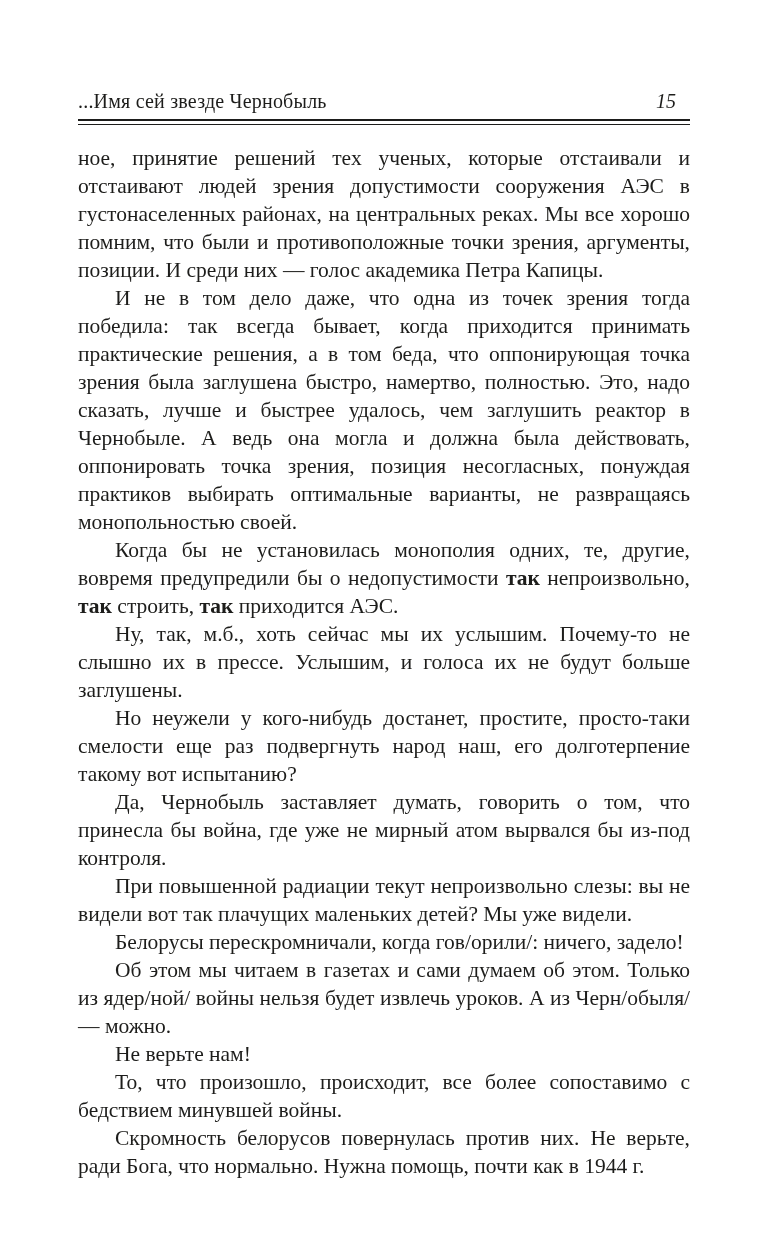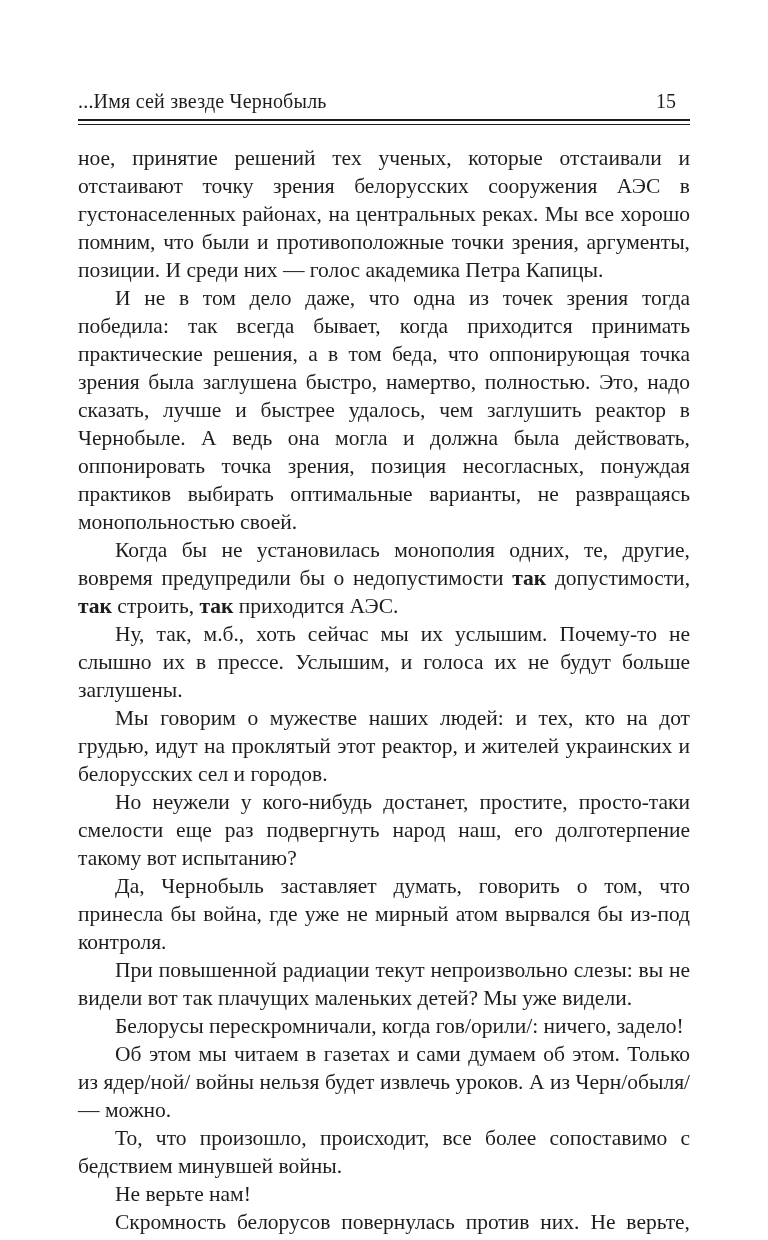--- a/index.html
+++ b/index.html
@@ -31,6 +31,7 @@
   }
   .page-number {
     padding-right: 14px;
+    font-style: italic;
   }
   .double-rule {
     margin-top: 7px;

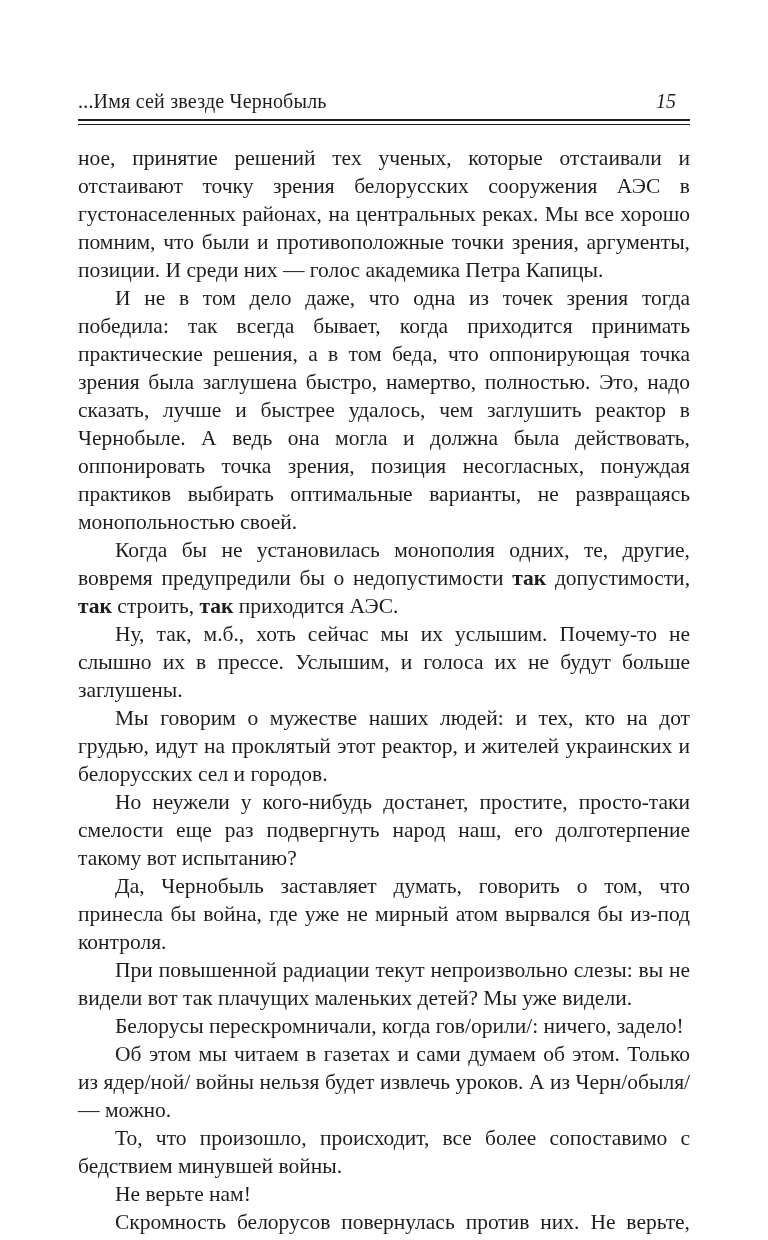--- a/index.html
+++ b/index.html
@@ -72,7 +72,7 @@
 
   <div class="body-text">
 
-    <p class="para">ное, принятие решений тех ученых, которые отстаивали и отстаивают точку зрения белорусских сооружения АЭС в густонаселенных районах, на центральных реках. Мы все хорошо помним, что были и противоположные точки зрения, аргументы, позиции. И среди них — голос академика Петра Капицы.</p>
+    <p class="para">ное, принятие решений тех ученых, которые отстаивали и отстаивают людей зрения допустимости сооружения АЭС в густонаселенных районах, на центральных реках. Мы все хорошо помним, что были и противоположные точки зрения, аргументы, позиции. И среди них — голос академика Петра Капицы.</p>
 
     <p class="para indent">И не в том дело даже, что одна из точек зрения тогда победила: так всегда бывает, когда приходится принимать практические решения, а в том беда, что оппонирующая точка зрения была заглушена быстро, намертво, полностью. Это, надо сказать, лучше и быстрее удалось, чем заглушить реактор в Чернобыле. А ведь она могла и должна была действовать, оппонировать точка зрения, позиция несогласных, понуждая практиков выбирать оптимальные варианты, не развращаясь монопольностью своей.</p>
 

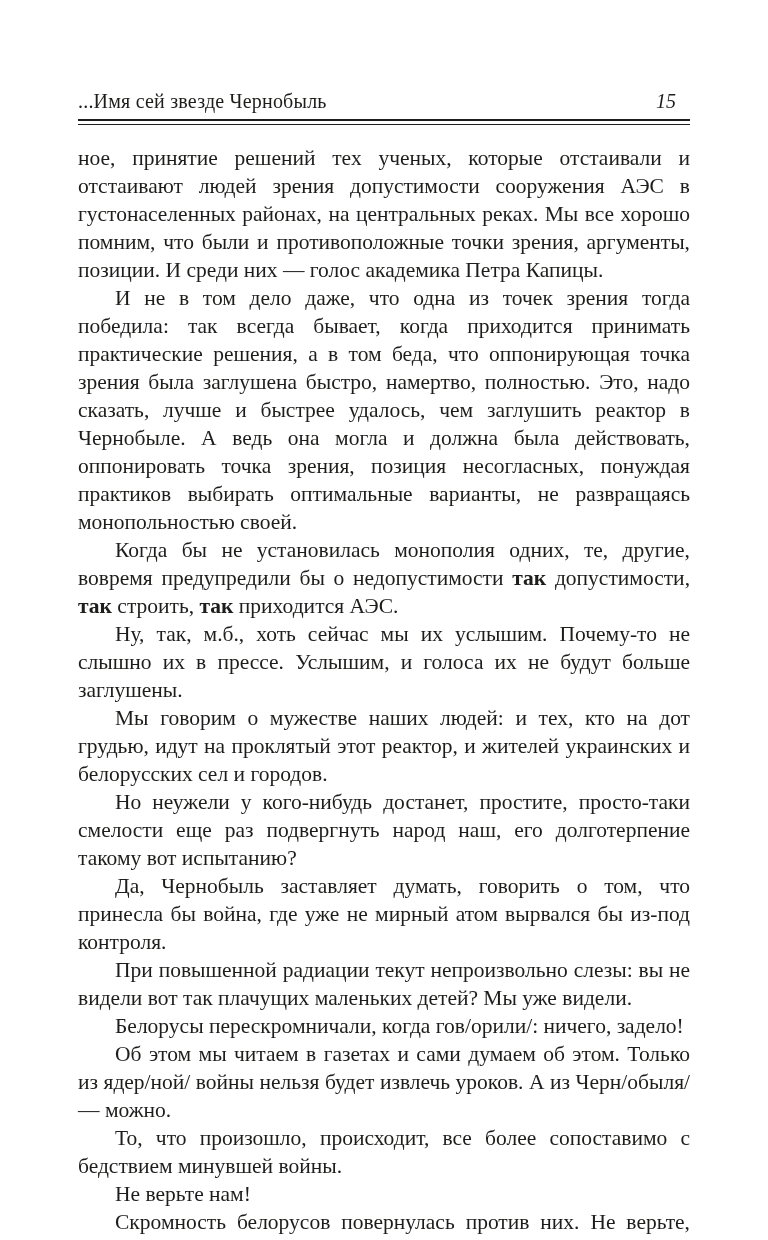--- a/index.html
+++ b/index.html
@@ -76,7 +76,7 @@
 
     <p class="para indent">И не в том дело даже, что одна из точек зрения тогда победила: так всегда бывает, когда приходится принимать практические решения, а в том беда, что оппонирующая точка зрения была заглушена быстро, намертво, полностью. Это, надо сказать, лучше и быстрее удалось, чем заглушить реактор в Чернобыле. А ведь она могла и должна была действовать, оппонировать точка зрения, позиция несогласных, понуждая практиков выбирать оптимальные варианты, не развращаясь монопольностью своей.</p>
 
-    <p class="para indent"><span>Когда бы не установилась монополия одних, те, другие, вовремя предупредили бы о недопустимости </span><strong class="bold-word">так</strong><span> допустимости, </span><strong class="bold-word">так</strong><span> строить, </span><strong class="bold-word">так</strong><span> приходится АЭС.</span></p>
+    <p class="para indent"><span>Когда бы не установилась монополия одних, те, другие, вовремя предупредили бы о недопустимости </span><strong class="bold-word">так</strong><span> непроизвольно, </span><strong class="bold-word">так</strong><span> строить, </span><strong class="bold-word">так</strong><span> приходится АЭС.</span></p>
 
     <p class="para indent">Ну, так, м.б., хоть сейчас мы их услышим. Почему-то не слышно их в прессе. Услышим, и голоса их не будут больше заглушены.</p>
 

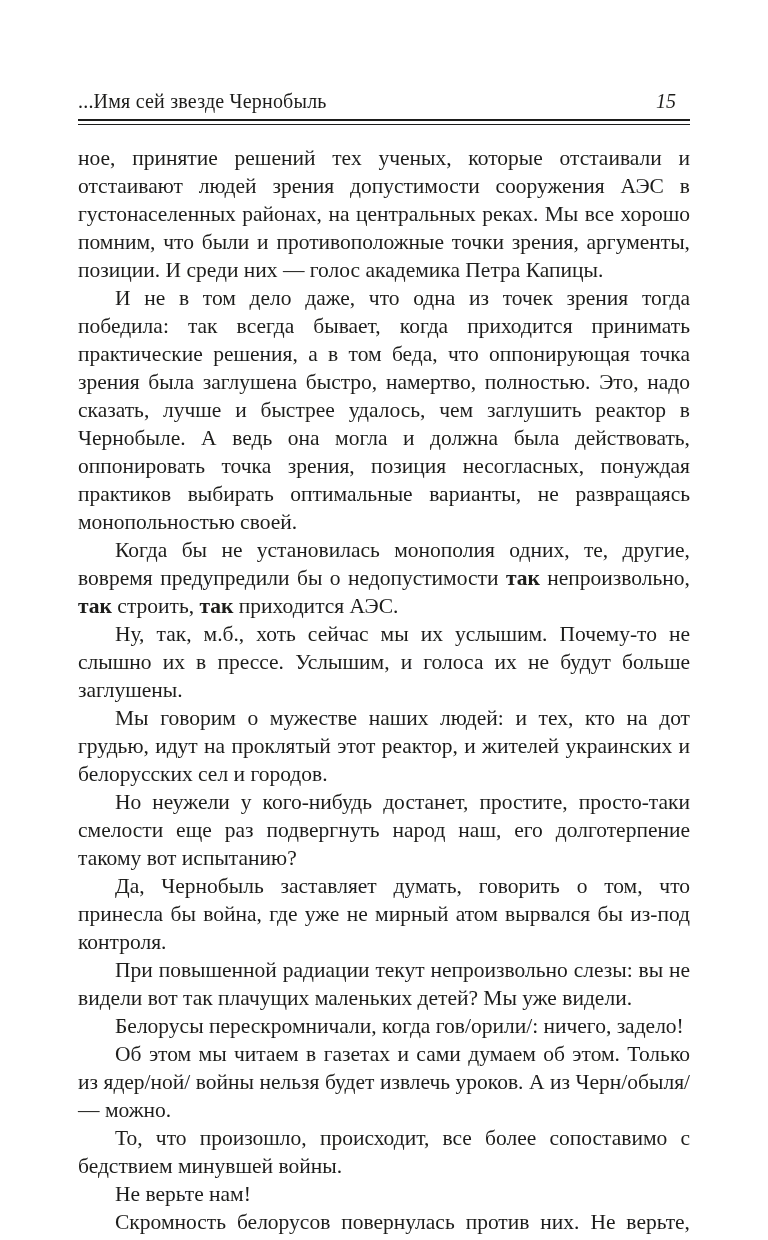--- a/index.html
+++ b/index.html
@@ -80,7 +80,6 @@
 
     <p class="para indent">Ну, так, м.б., хоть сейчас мы их услышим. Почему-то не слышно их в прессе. Услышим, и голоса их не будут больше заглушены.</p>
 
-    <p class="para indent">Мы говорим о мужестве наших людей: и тех, кто на дот грудью, идут на проклятый этот реактор, и жителей украинских и белорусских сел и городов.</p>
 
     <p class="para indent">Но неужели у кого-нибудь достанет, простите, просто-таки смелости еще раз подвергнуть народ наш, его долготерпение такому вот испытанию?</p>
 

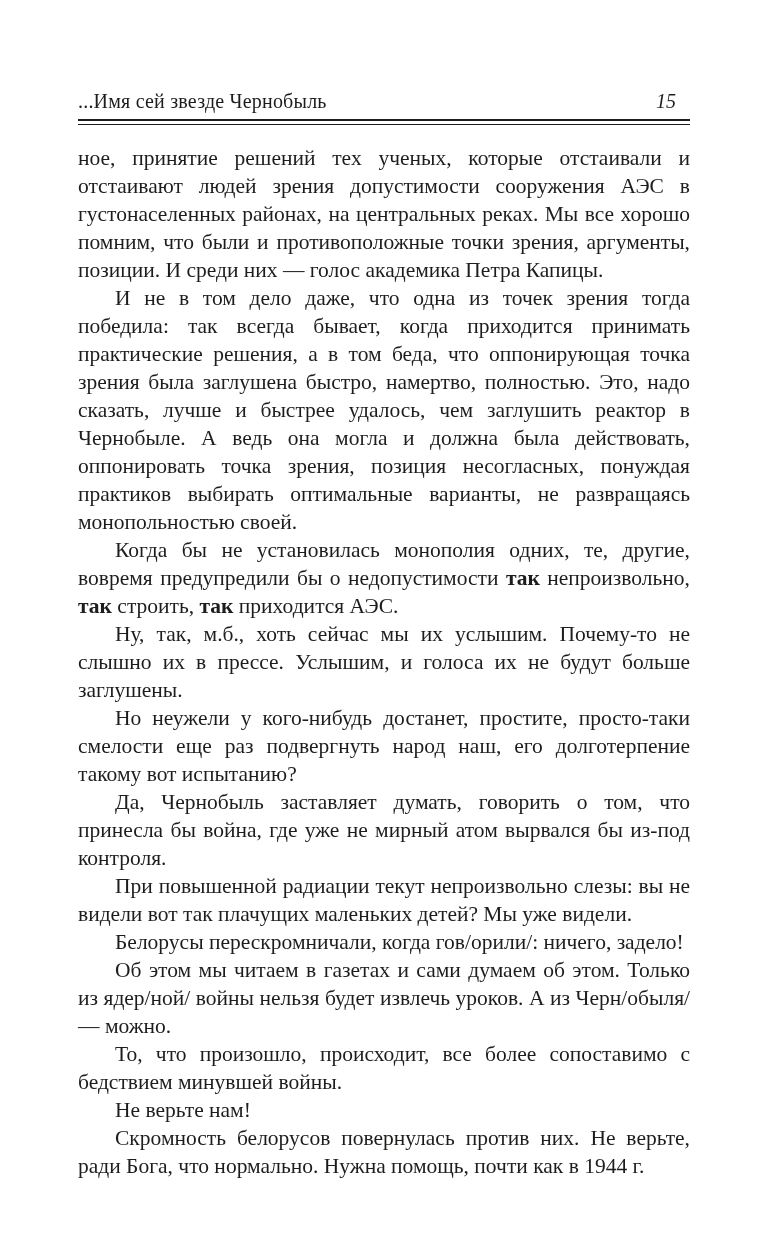--- a/index.html
+++ b/index.html
@@ -91,9 +91,9 @@
 
     <p class="para indent">Об этом мы читаем в газетах и сами думаем об этом. Только из ядер/ной/ войны нельзя будет извлечь уроков. А из Черн/обыля/ — можно.</p>
 
+    <p class="para indent">Не верьте нам!</p>
+
     <p class="para indent">То, что произошло, происходит, все более сопоставимо с бедствием минувшей войны.</p>
-
-    <p class="para indent">Не верьте нам!</p>
 
     <p class="para indent">Скромность белорусов повернулась против них. Не верьте, ради Бога, что нормально. Нужна помощь, почти как в 1944 г.</p>
 

